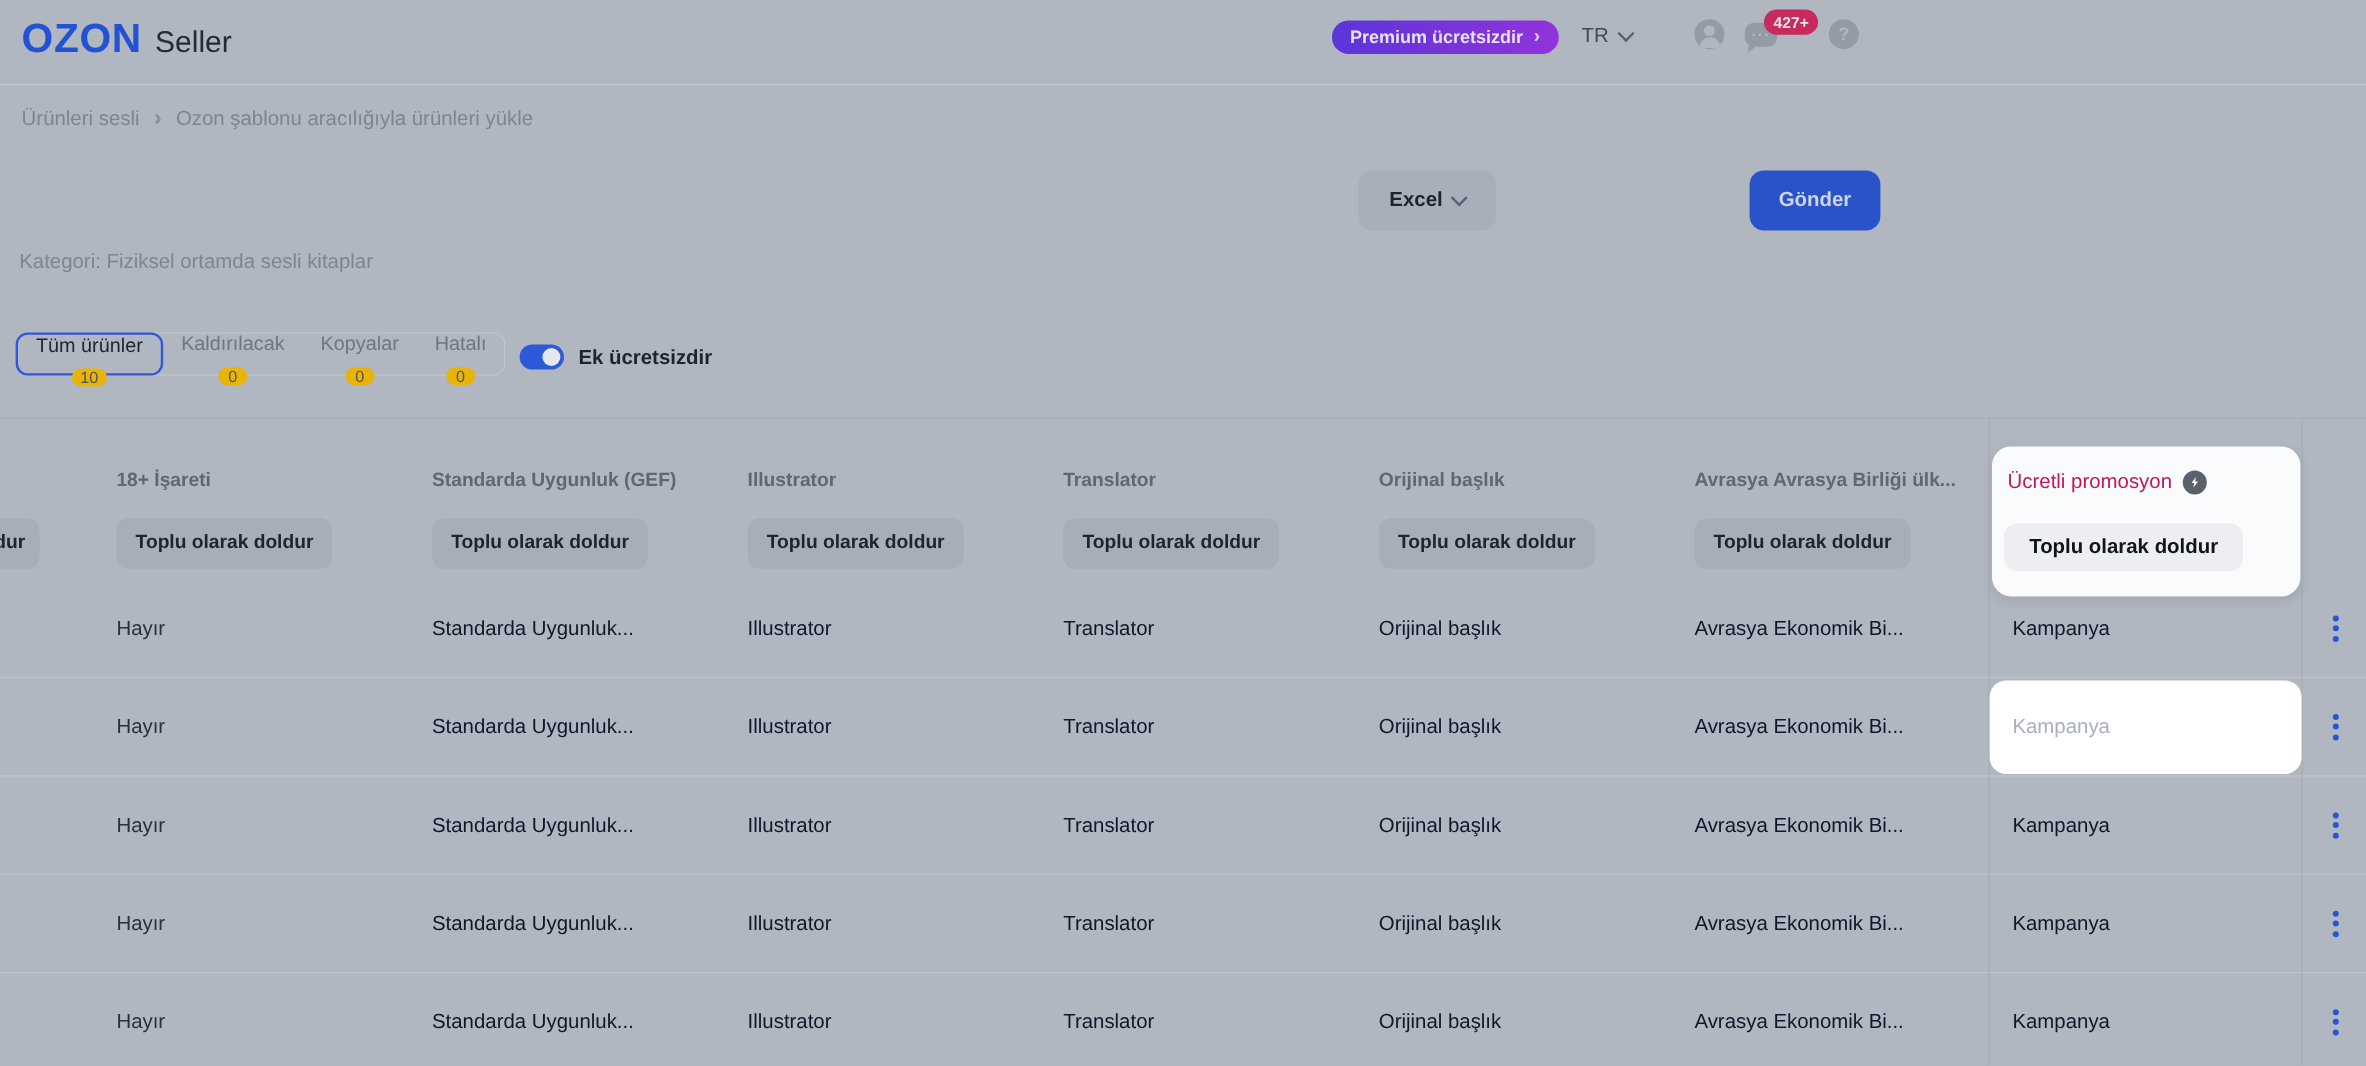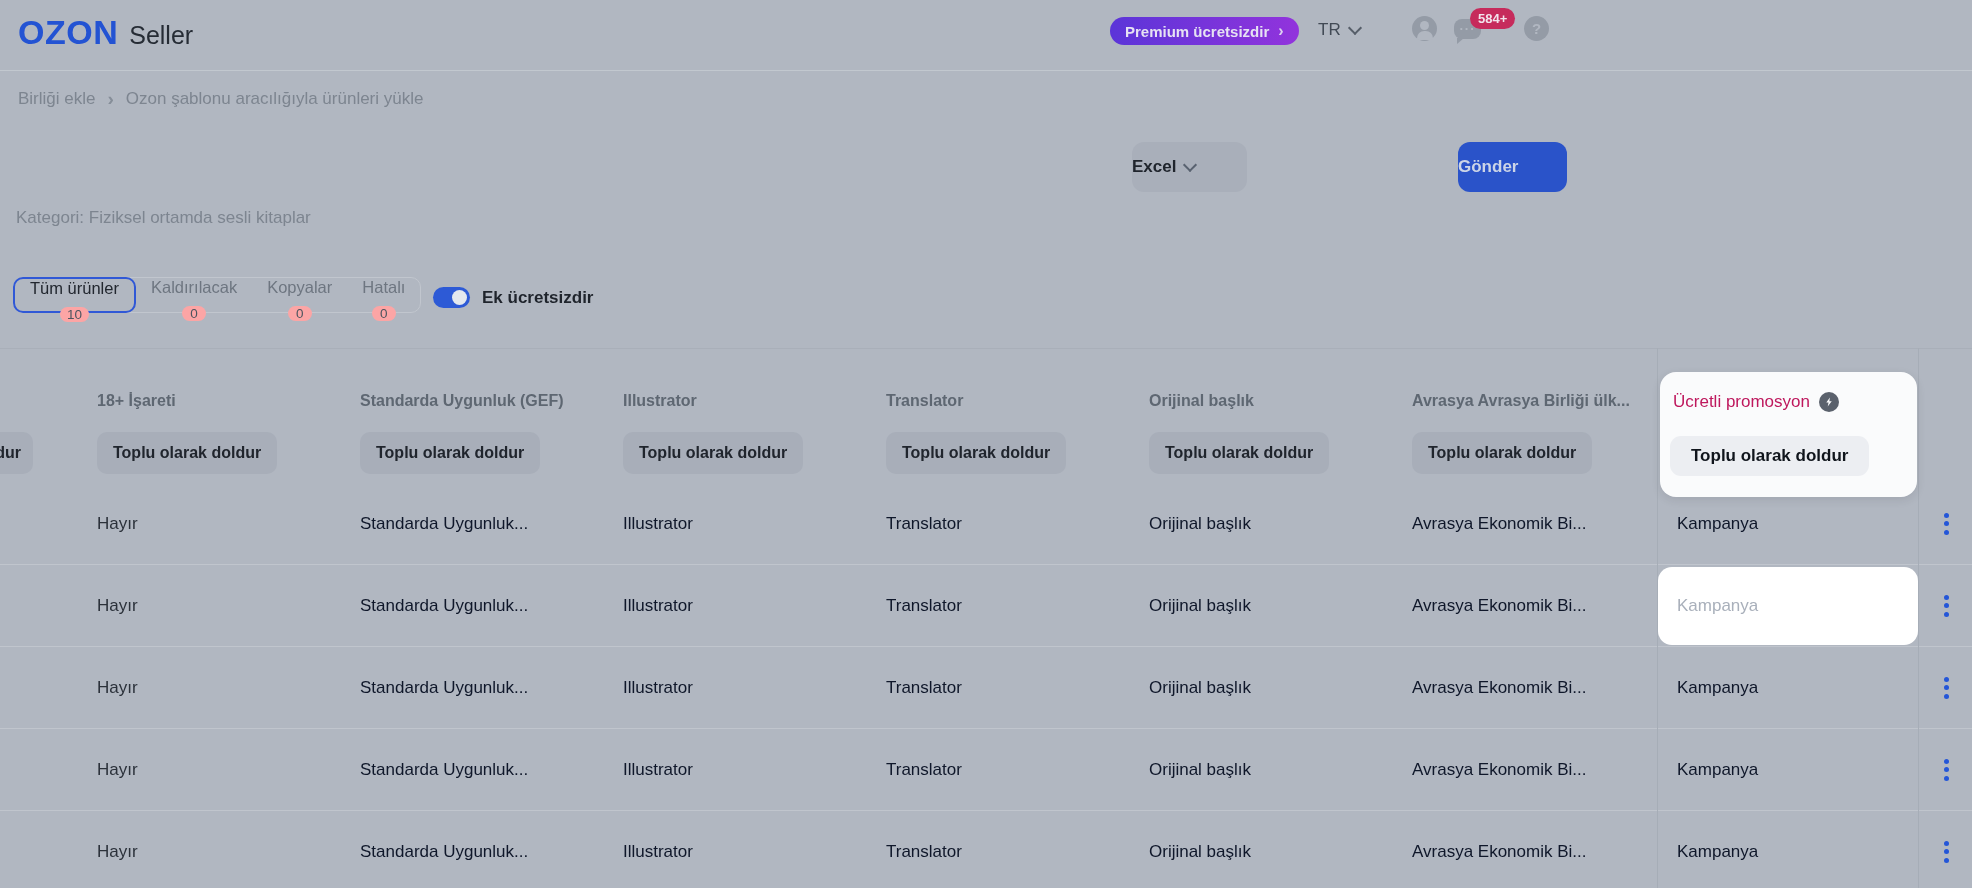--- a/index.html
+++ b/index.html
@@ -111,7 +111,7 @@
     <div class="chat-icon">
       <span class="chat-dots">···</span>
     </div>
-    <div class="msg-badge">584+</div>
+    <div class="msg-badge">427+</div>
     <div class="icon-circle help-icon">
       <span>?</span>
     </div>

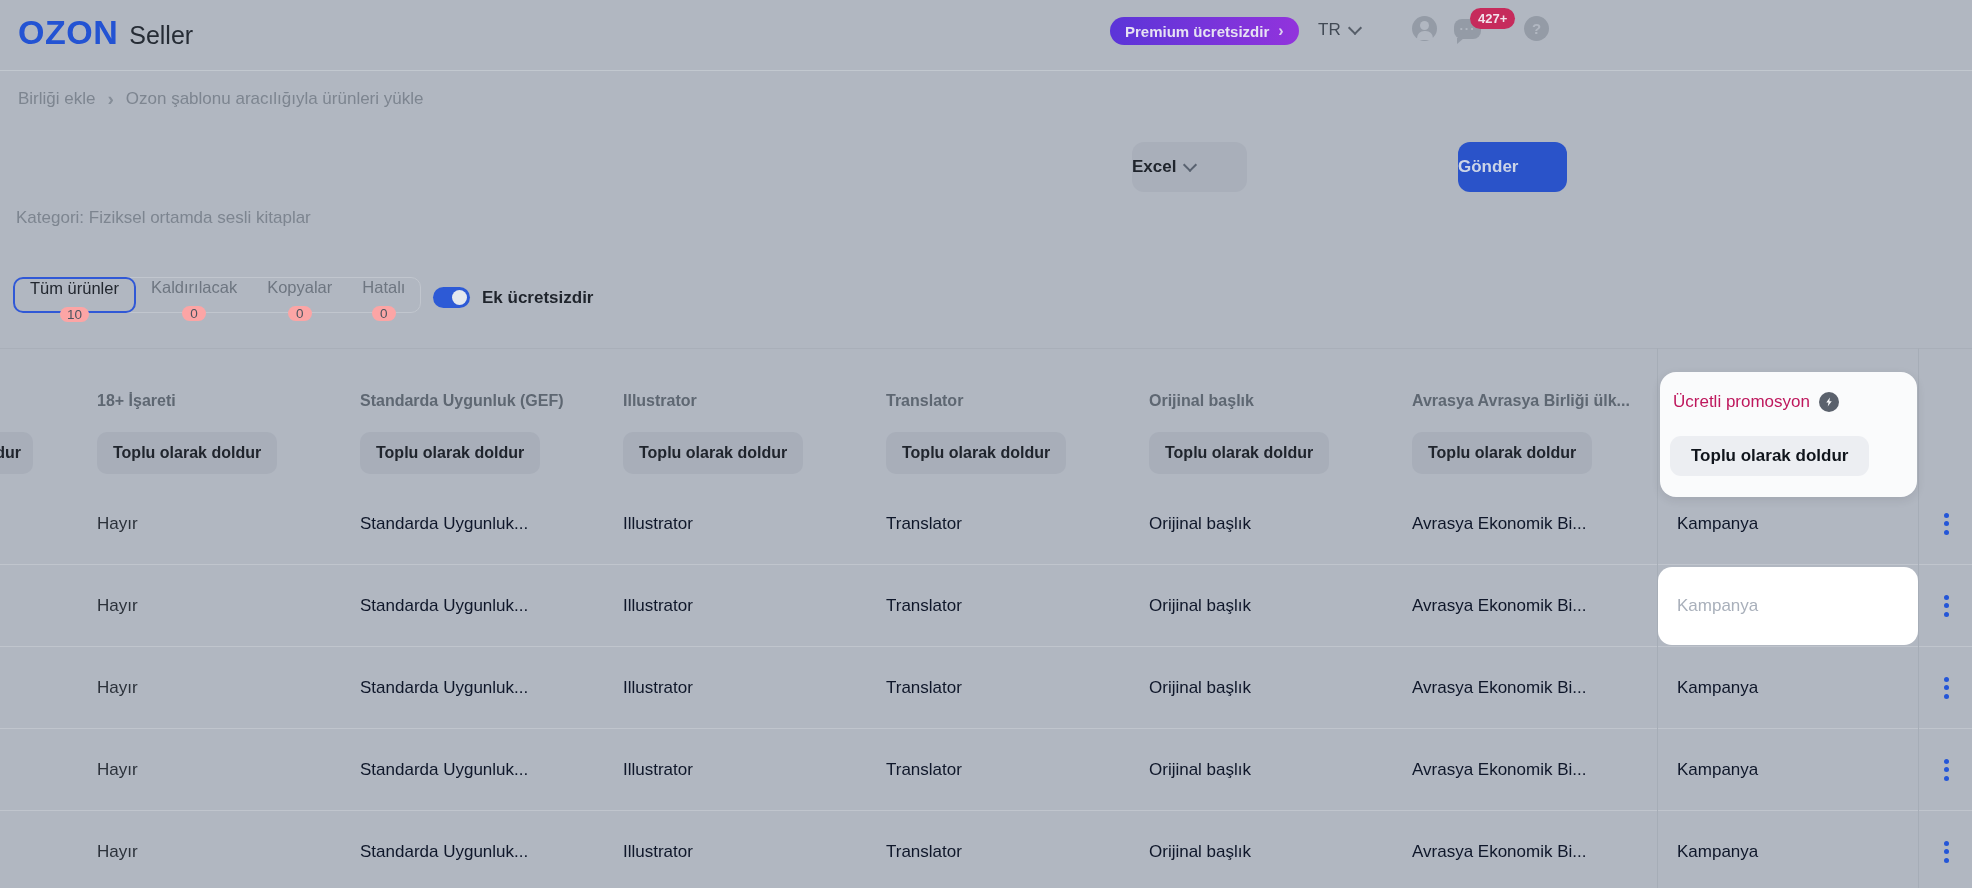--- a/index.html
+++ b/index.html
@@ -118,7 +118,7 @@
   </header>
 
   <nav class="breadcrumb">
-    <span class="crumb">Birliği ekle</span>
+    <span class="crumb">Ürünleri sesli</span>
     <span class="crumb-sep">›</span>
     <span class="crumb">Ozon şablonu aracılığıyla ürünleri yükle</span>
   </nav>

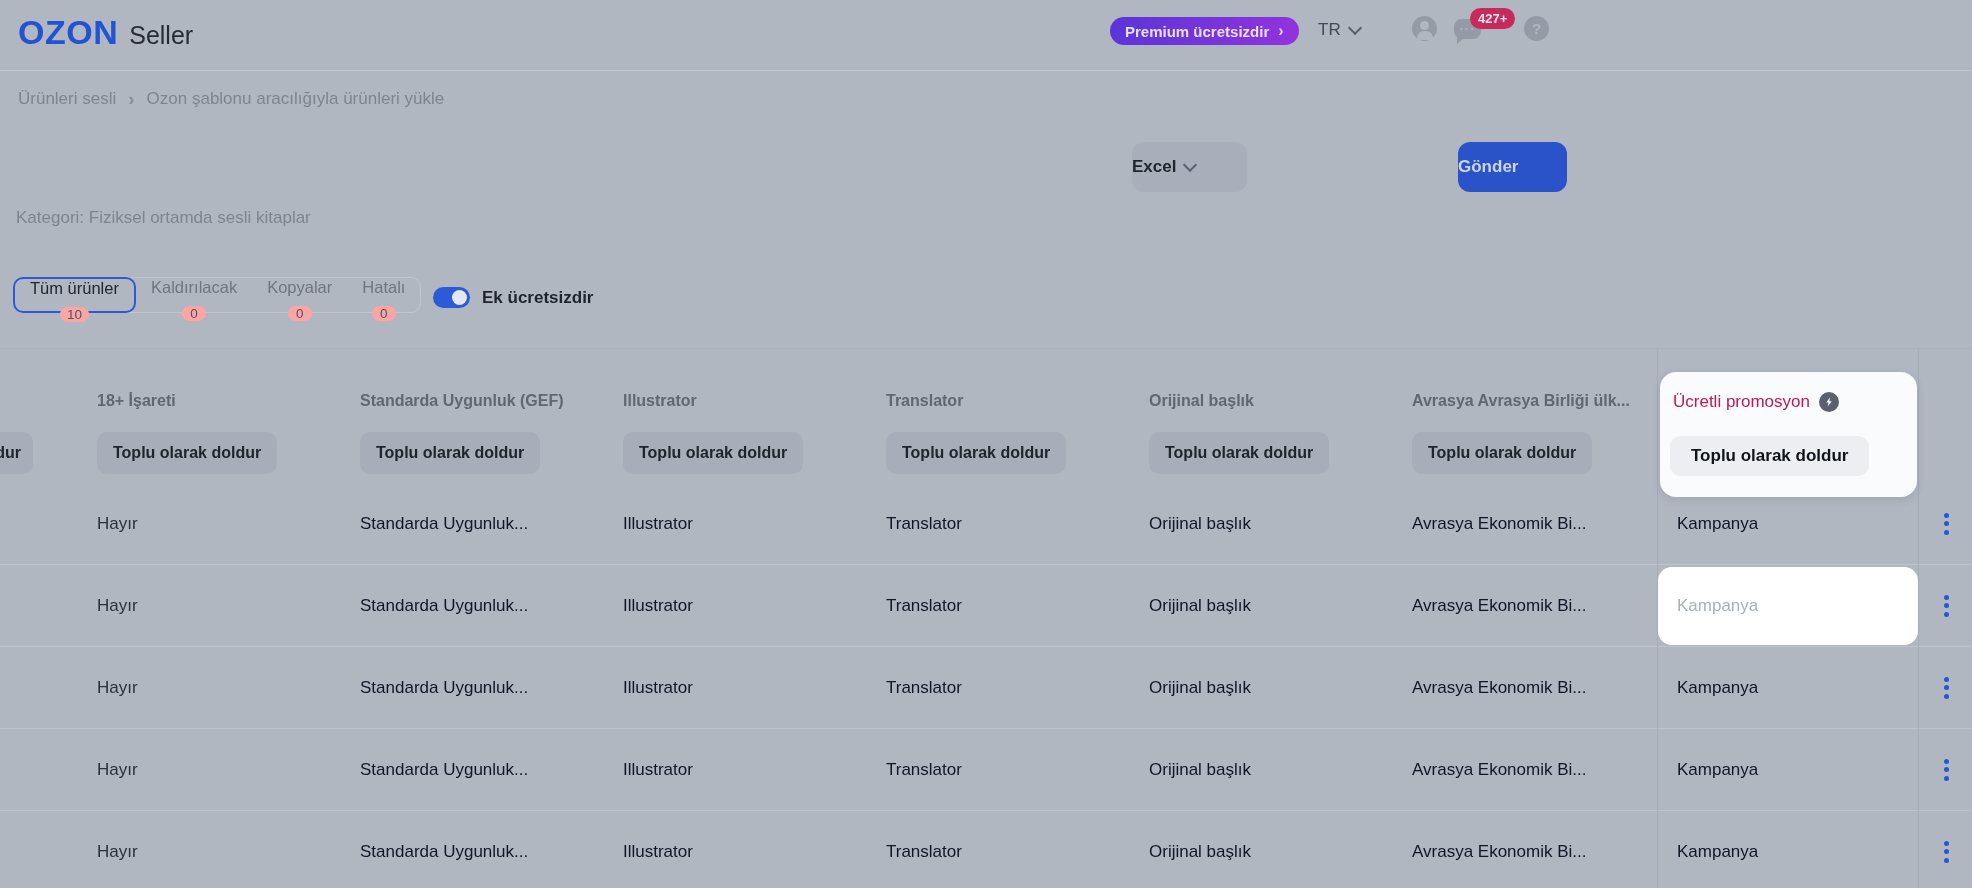--- a/index.html
+++ b/index.html
@@ -40,7 +40,7 @@
   .page-title{position:absolute;left:16px;top:144px;font-size:32px;font-weight:700;color:#171c24;letter-spacing:-.3px;}
   .page-subtitle{position:absolute;left:16px;top:208px;font-size:17px;color:#7d8590;}
   .btn{position:absolute;top:142px;height:50px;border-radius:12px;display:flex;align-items:center;
-    font-size:17px;font-weight:700;cursor:pointer;box-sizing:border-box;}
+    justify-content:center;font-size:17px;font-weight:700;cursor:pointer;box-sizing:border-box;}
   .btn-excel{left:1132px;width:115px;background:#a9afba;color:#20252d;gap:9px;}
   .btn-excel .chev-down{border-color:#596270;}
   .btn-draft{left:1268px;width:170px;background:#a9afba;color:#20252d;}

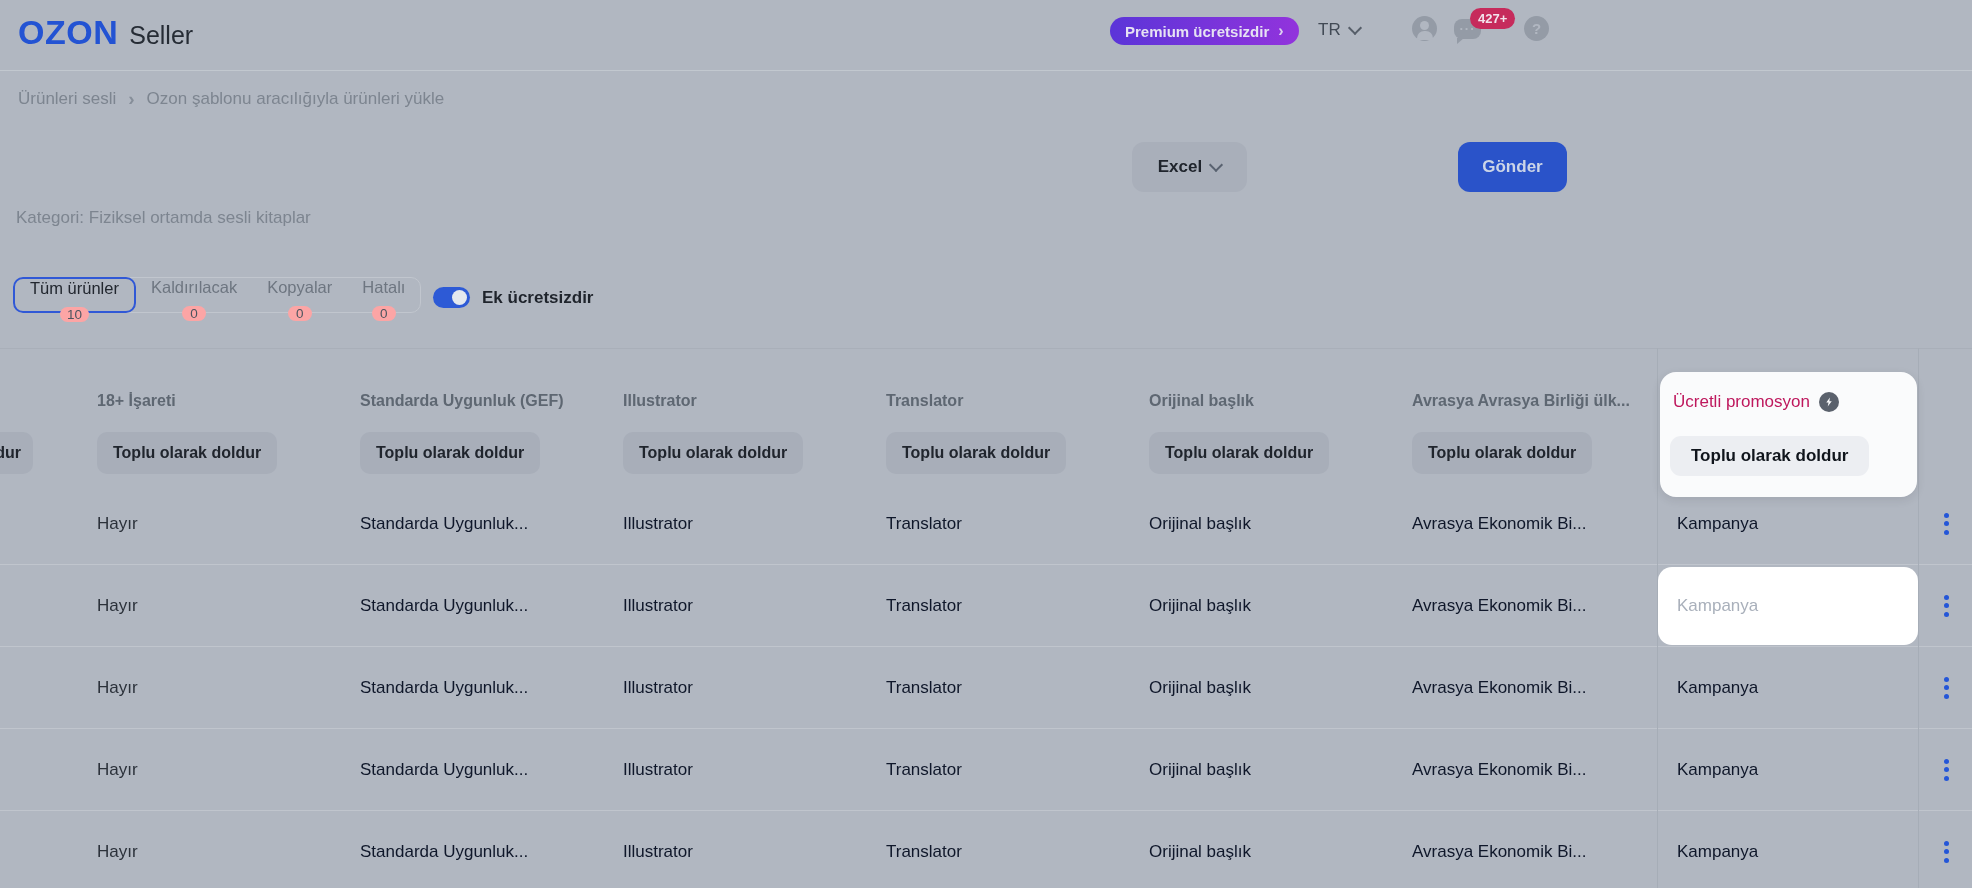--- a/index.html
+++ b/index.html
@@ -51,7 +51,7 @@
     display:flex;align-items:stretch;box-sizing:border-box;}
   .tab{display:flex;align-items:center;gap:9px;padding:0 15px;font-size:16.5px;color:#6e7681;cursor:pointer;box-sizing:border-box;flex-direction:column;}
   .tab.selected{border:2px solid #3058d6;border-radius:10px;color:#22272f;margin:-1px 0 -1px -1px;background:transparent;}
-  .tab-badge{height:21px;min-width:10px;padding:0 7px;border-radius:11px;background:#fca5a5;color:#4d555f;
+  .tab-badge{height:21px;min-width:10px;padding:0 7px;border-radius:11px;background:#eab308;color:#4d555f;
     font-size:13.5px;font-weight:400;display:flex;align-items:center;justify-content:center;}
   .toggle{position:absolute;left:433px;top:287px;width:37px;height:21px;border-radius:11px;background:#2d5ad6;cursor:pointer;}
   .toggle .knob{position:absolute;right:3px;top:3px;width:15px;height:15px;border-radius:50%;background:#e4e8ee;}

